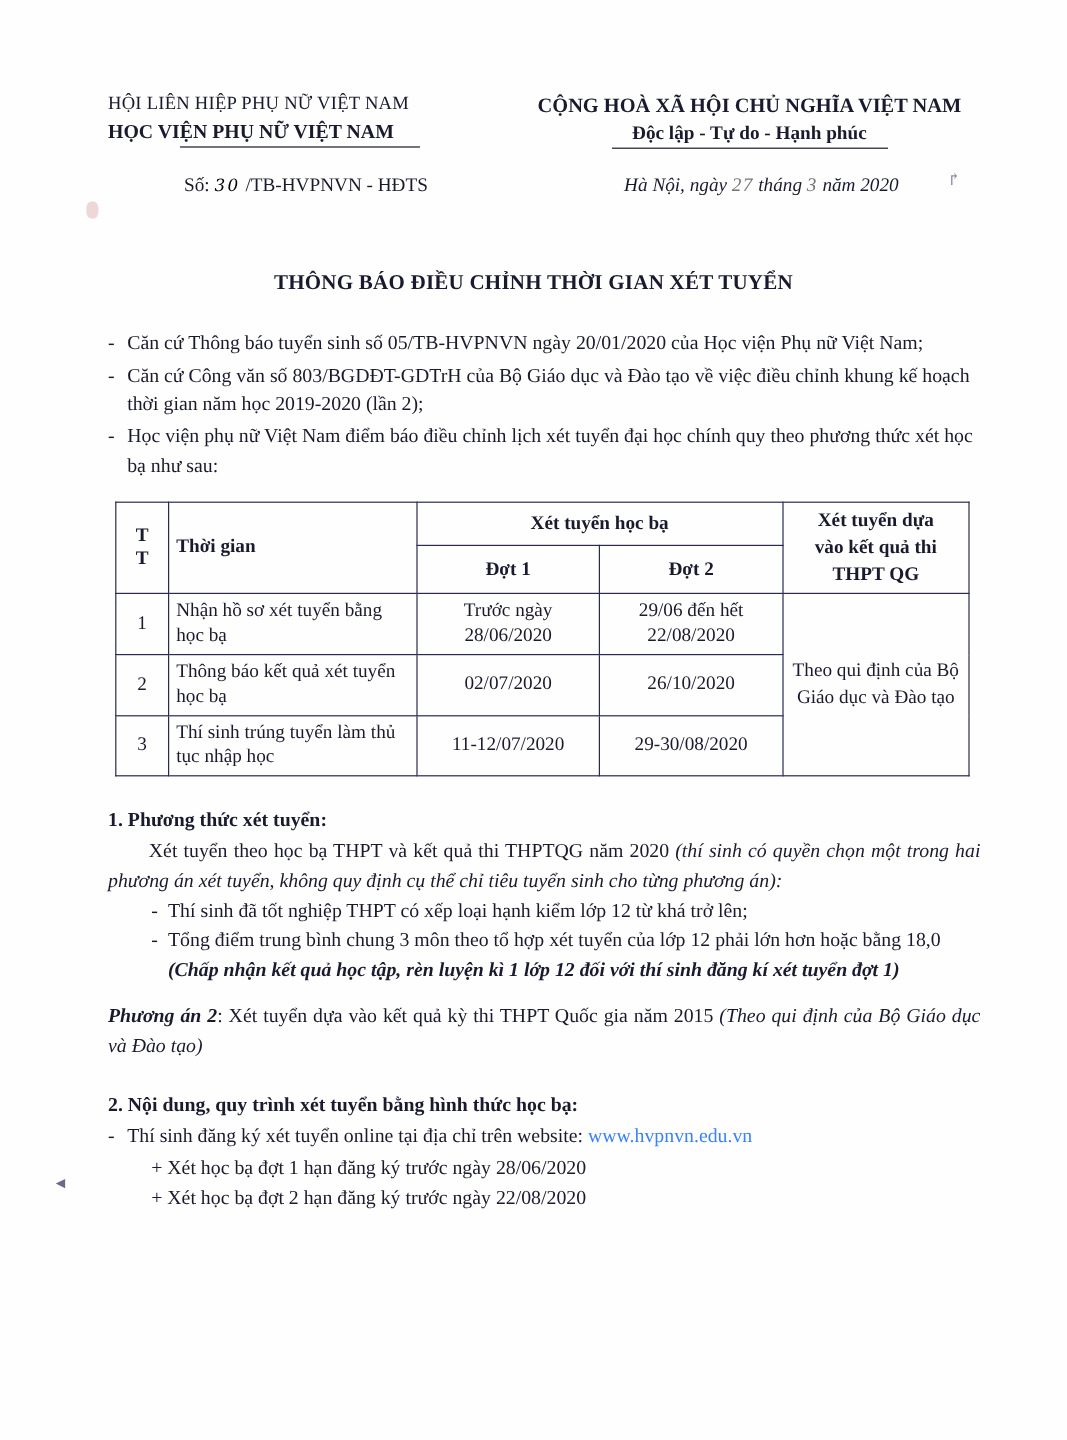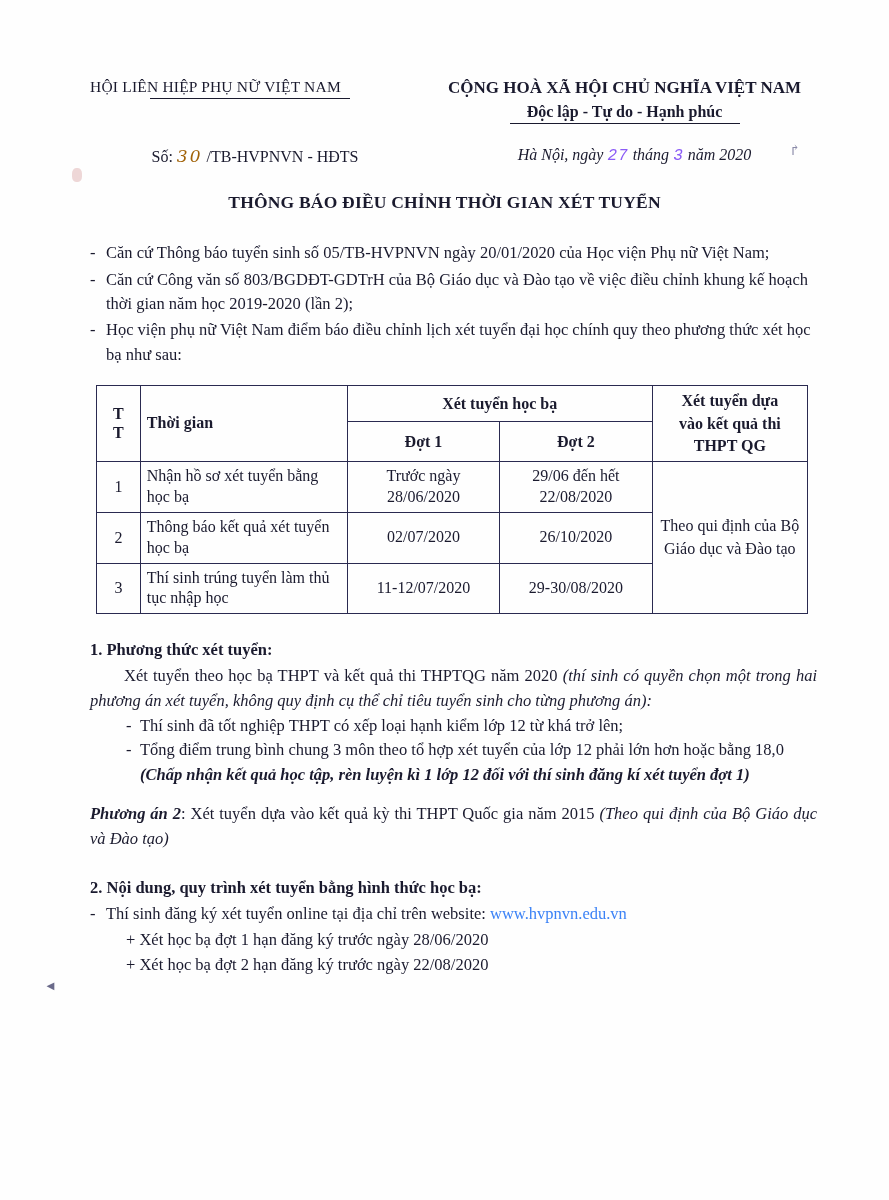--- a/index.html
+++ b/index.html
@@ -278,6 +278,7 @@
   <div class="header">
     <div class="hdr-left">
       <div class="org-line1">HỘI LIÊN HIỆP PHỤ NỮ VIỆT NAM</div>
+      <div class="org-line2">HỌC VIỆN PHỤ NỮ VIỆT NAM</div>
       <div class="left-rule"></div>
     </div>
     <div class="hdr-right">

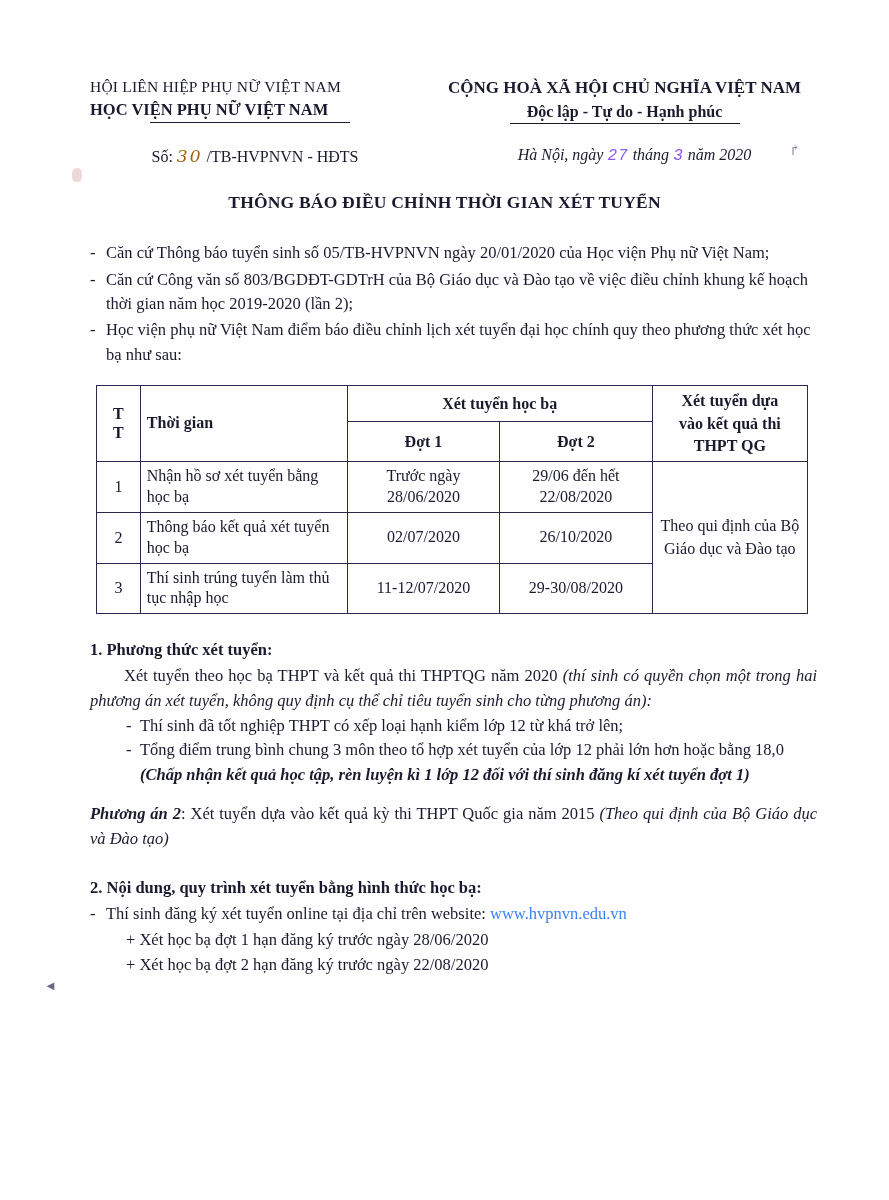--- a/index.html
+++ b/index.html
@@ -91,9 +91,9 @@
   .docnum .hand {
     font-family: "DejaVu Serif", serif;
     font-style: italic;
-    font-size: 17px;
+    font-size: 14px;
     letter-spacing: 2px;
-    color: #a16207;
+    color: #000000;
   }
   .dateline {
     flex: 1;

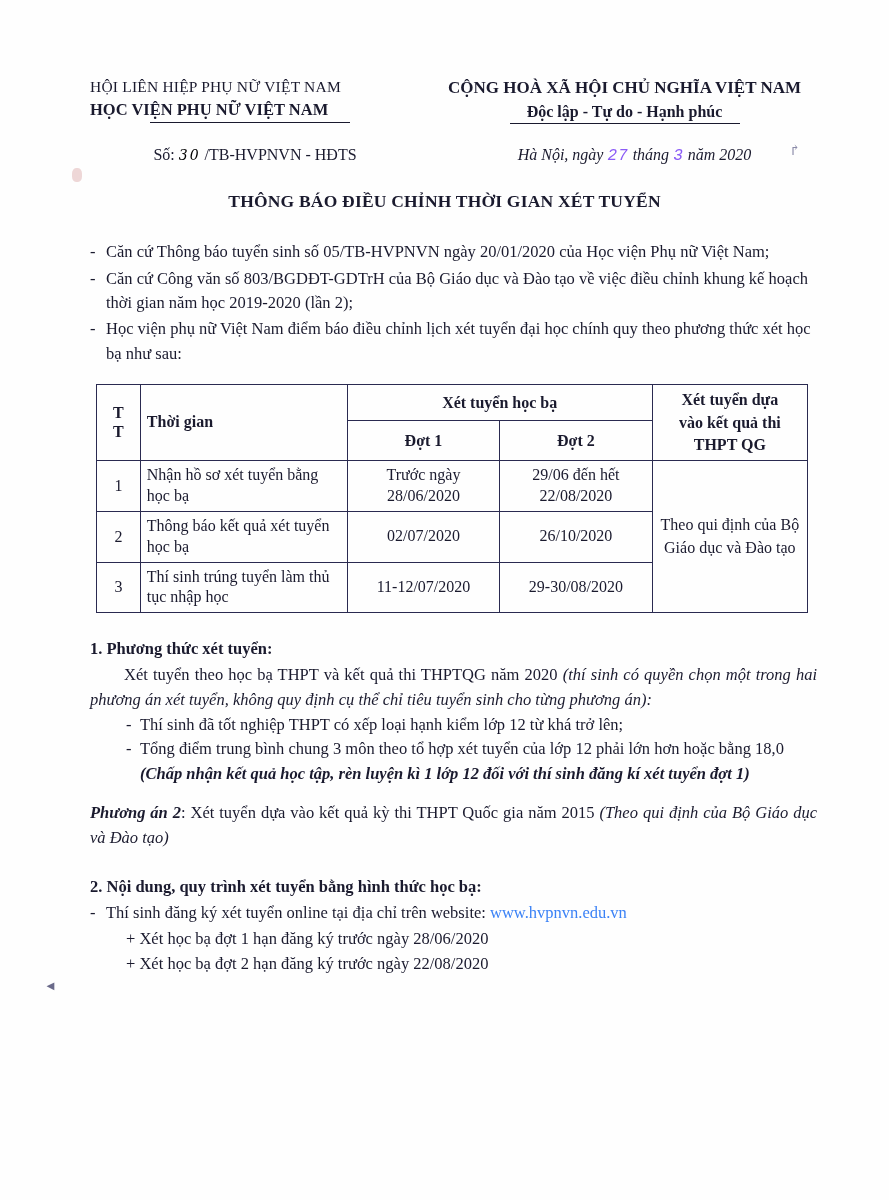--- a/index.html
+++ b/index.html
@@ -104,9 +104,9 @@
     white-space: nowrap;
   }
   .dateline .hand {
-    font-family: Liberation Mono, monospace;
-    font-style: italic;
-    color: #8b5cf6;
+    font-family: Liberation Serif, serif;
+    font-style: italic;
+    color: #737373;
     letter-spacing: 1px;
   }
 

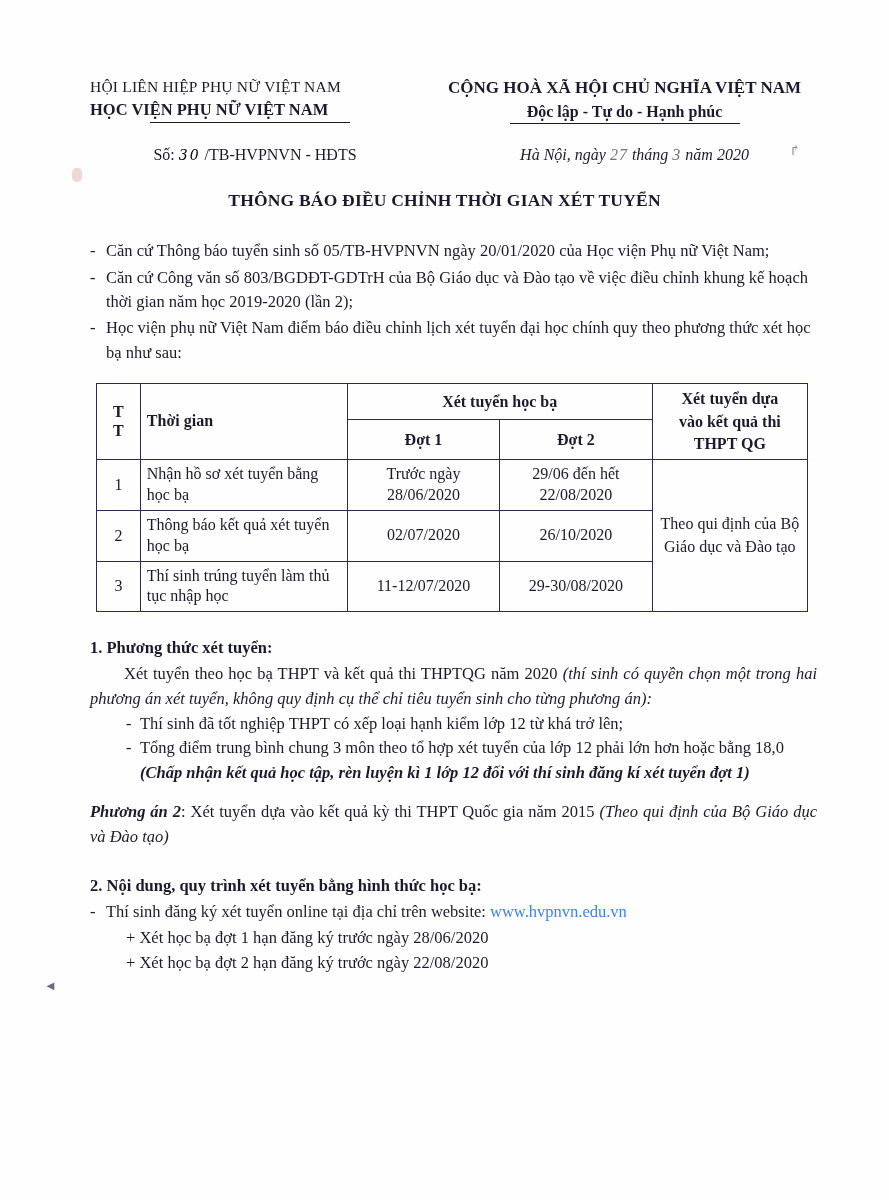--- a/index.html
+++ b/index.html
@@ -113,7 +113,7 @@
   
   .title-block {
     text-align: center;
-    margin-top: 23px;
+    margin-top: 58px;
     padding: 0 70px;
   }
   .title-line {

